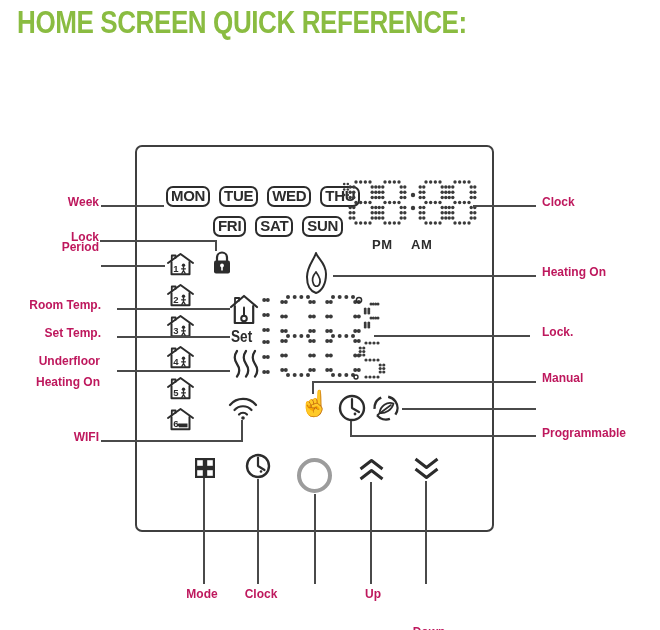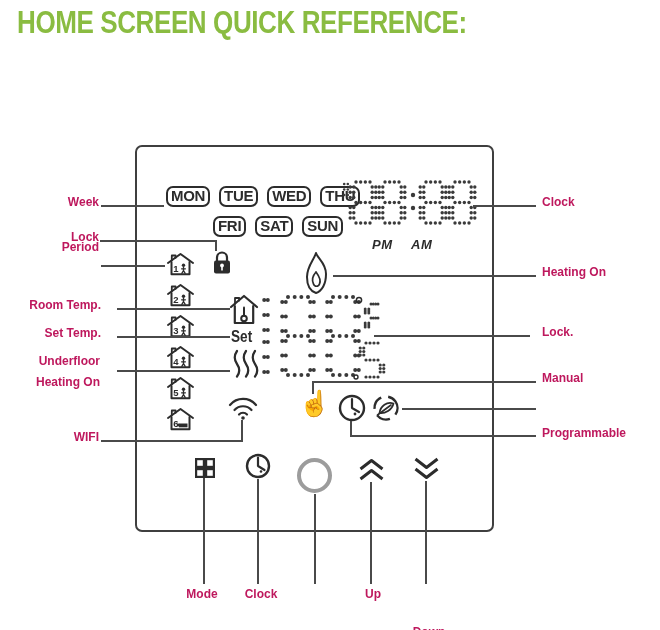--- a/index.html
+++ b/index.html
@@ -19,7 +19,7 @@
   .pill{border:2px solid #2c2c2c;border-radius:7px;padding:0 3px;height:17px;line-height:16px;
         font-size:15px;font-weight:700;color:#2c2c2c;letter-spacing:-0.3px;}
   .seg{position:absolute;}
-  .meridiem{position:absolute;font-size:13px;font-weight:700;color:#2c2c2c;letter-spacing:0.5px;font-style:italic;}
+  .meridiem{position:absolute;font-size:13px;font-weight:700;color:#2c2c2c;letter-spacing:0.5px;}
   .settxt{position:absolute;font-size:16px;font-weight:700;color:#2c2c2c;
           transform:scaleX(0.85);transform-origin:0 0;}
   .icon{position:absolute;}

